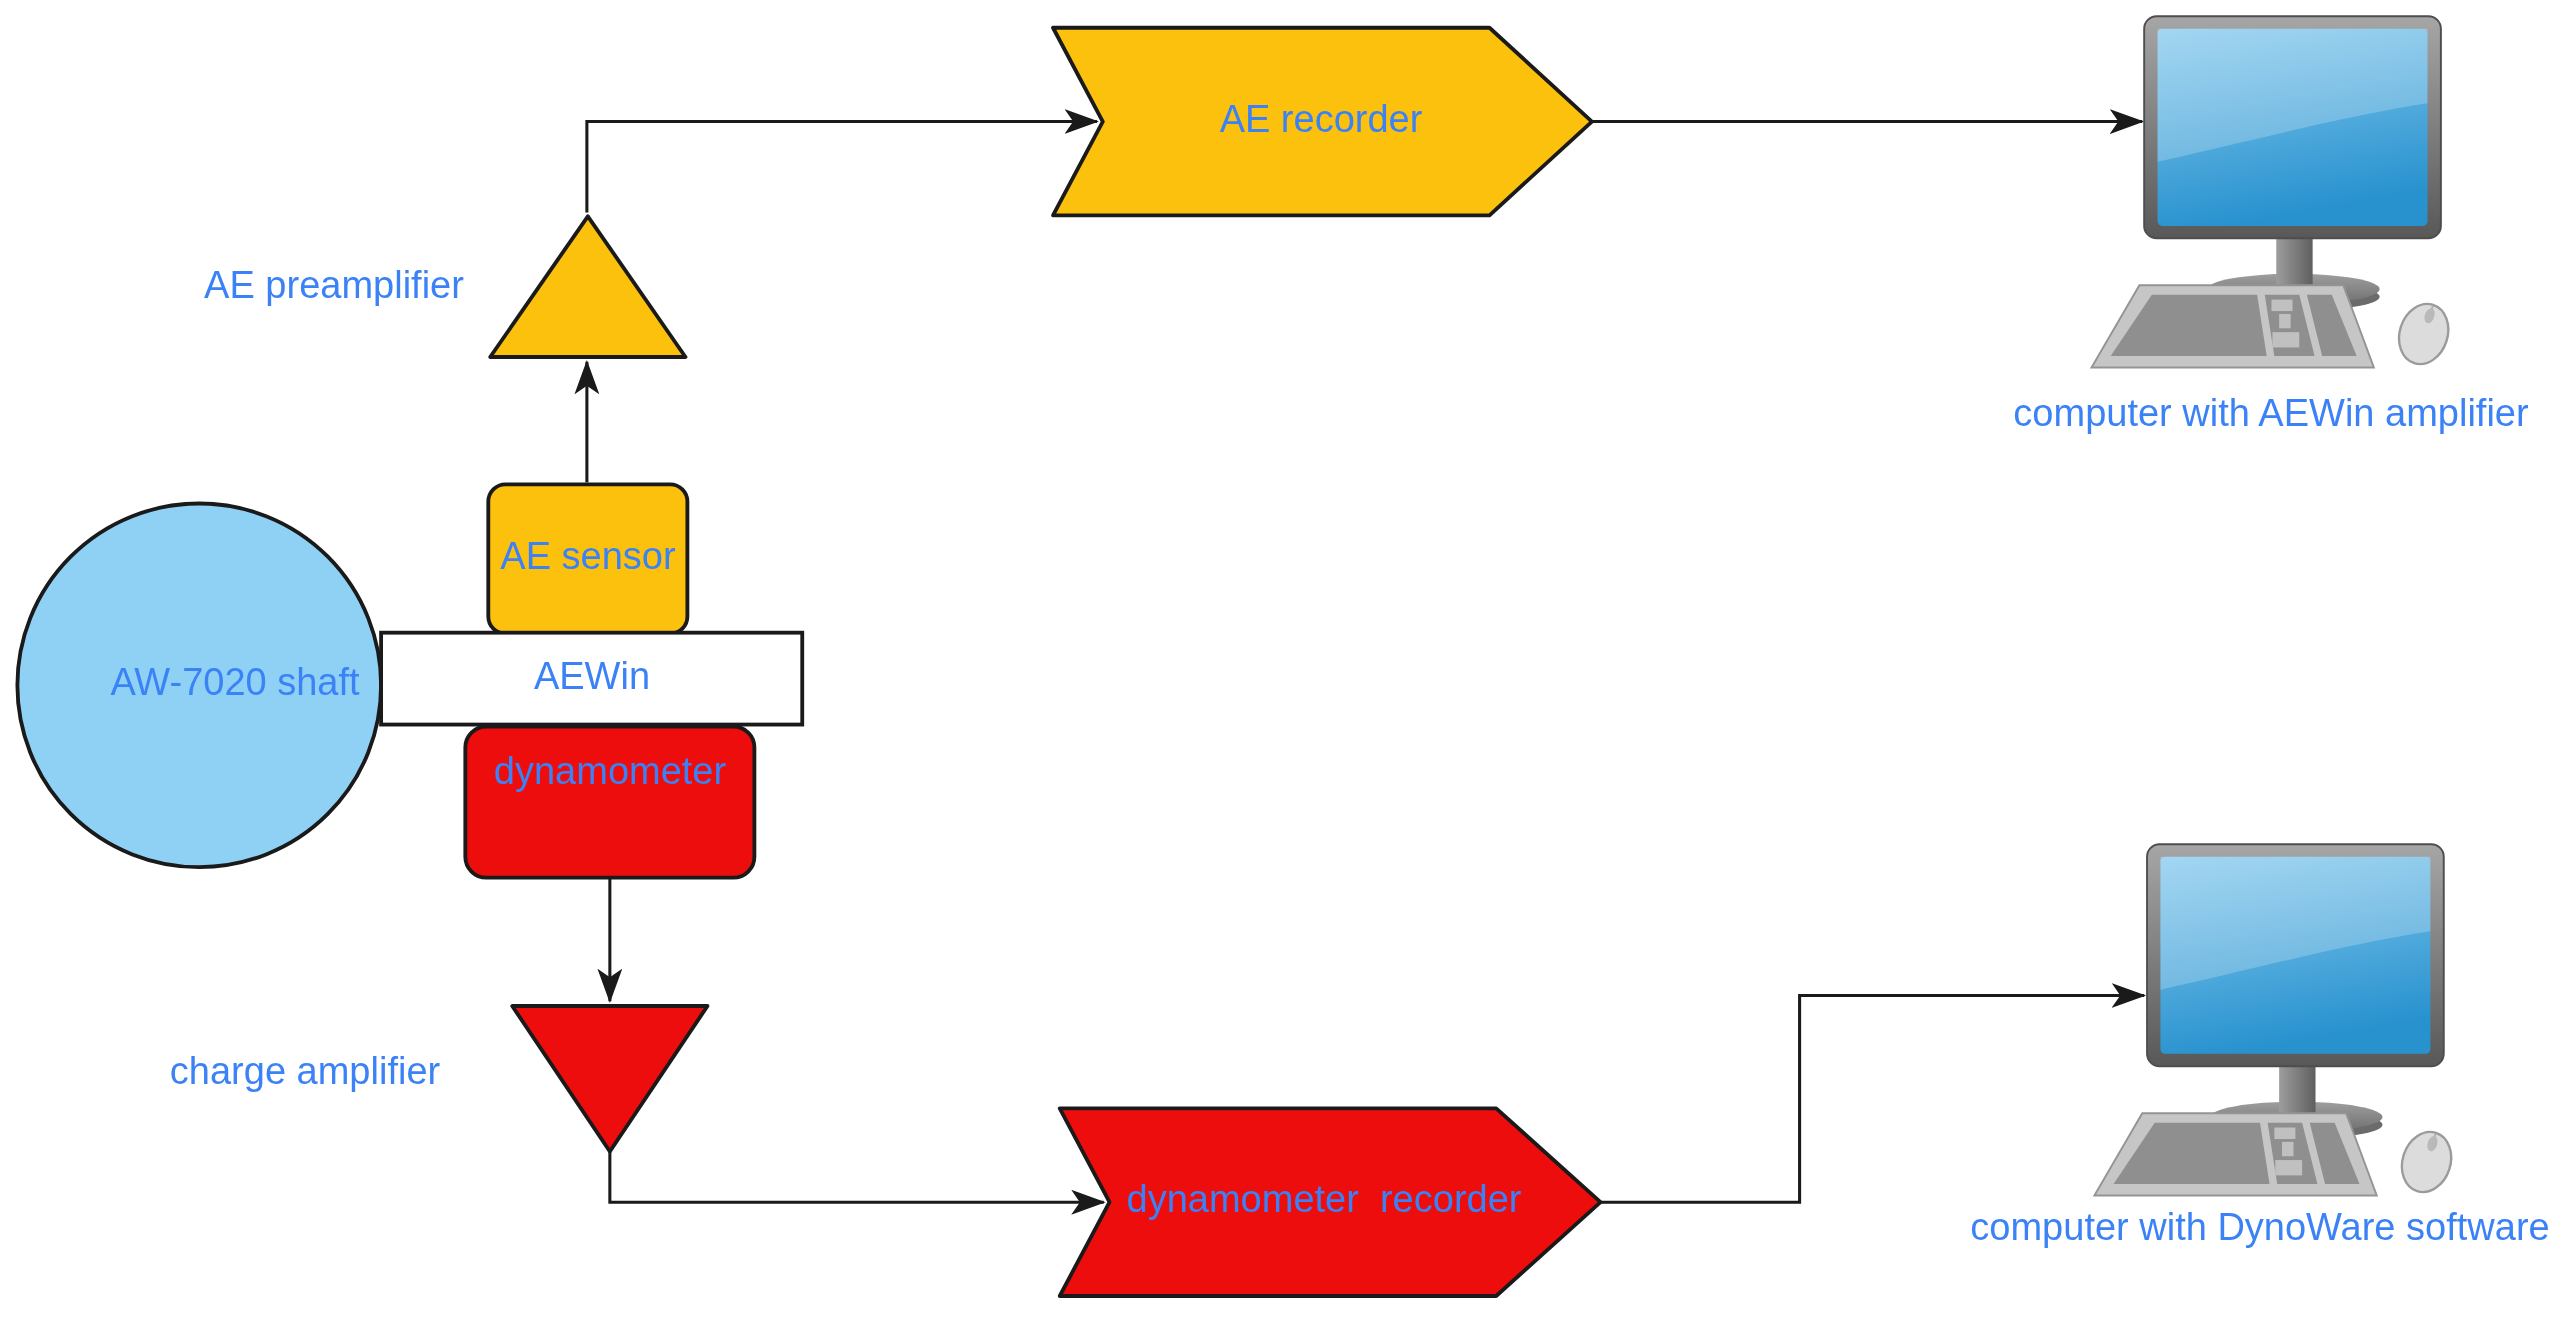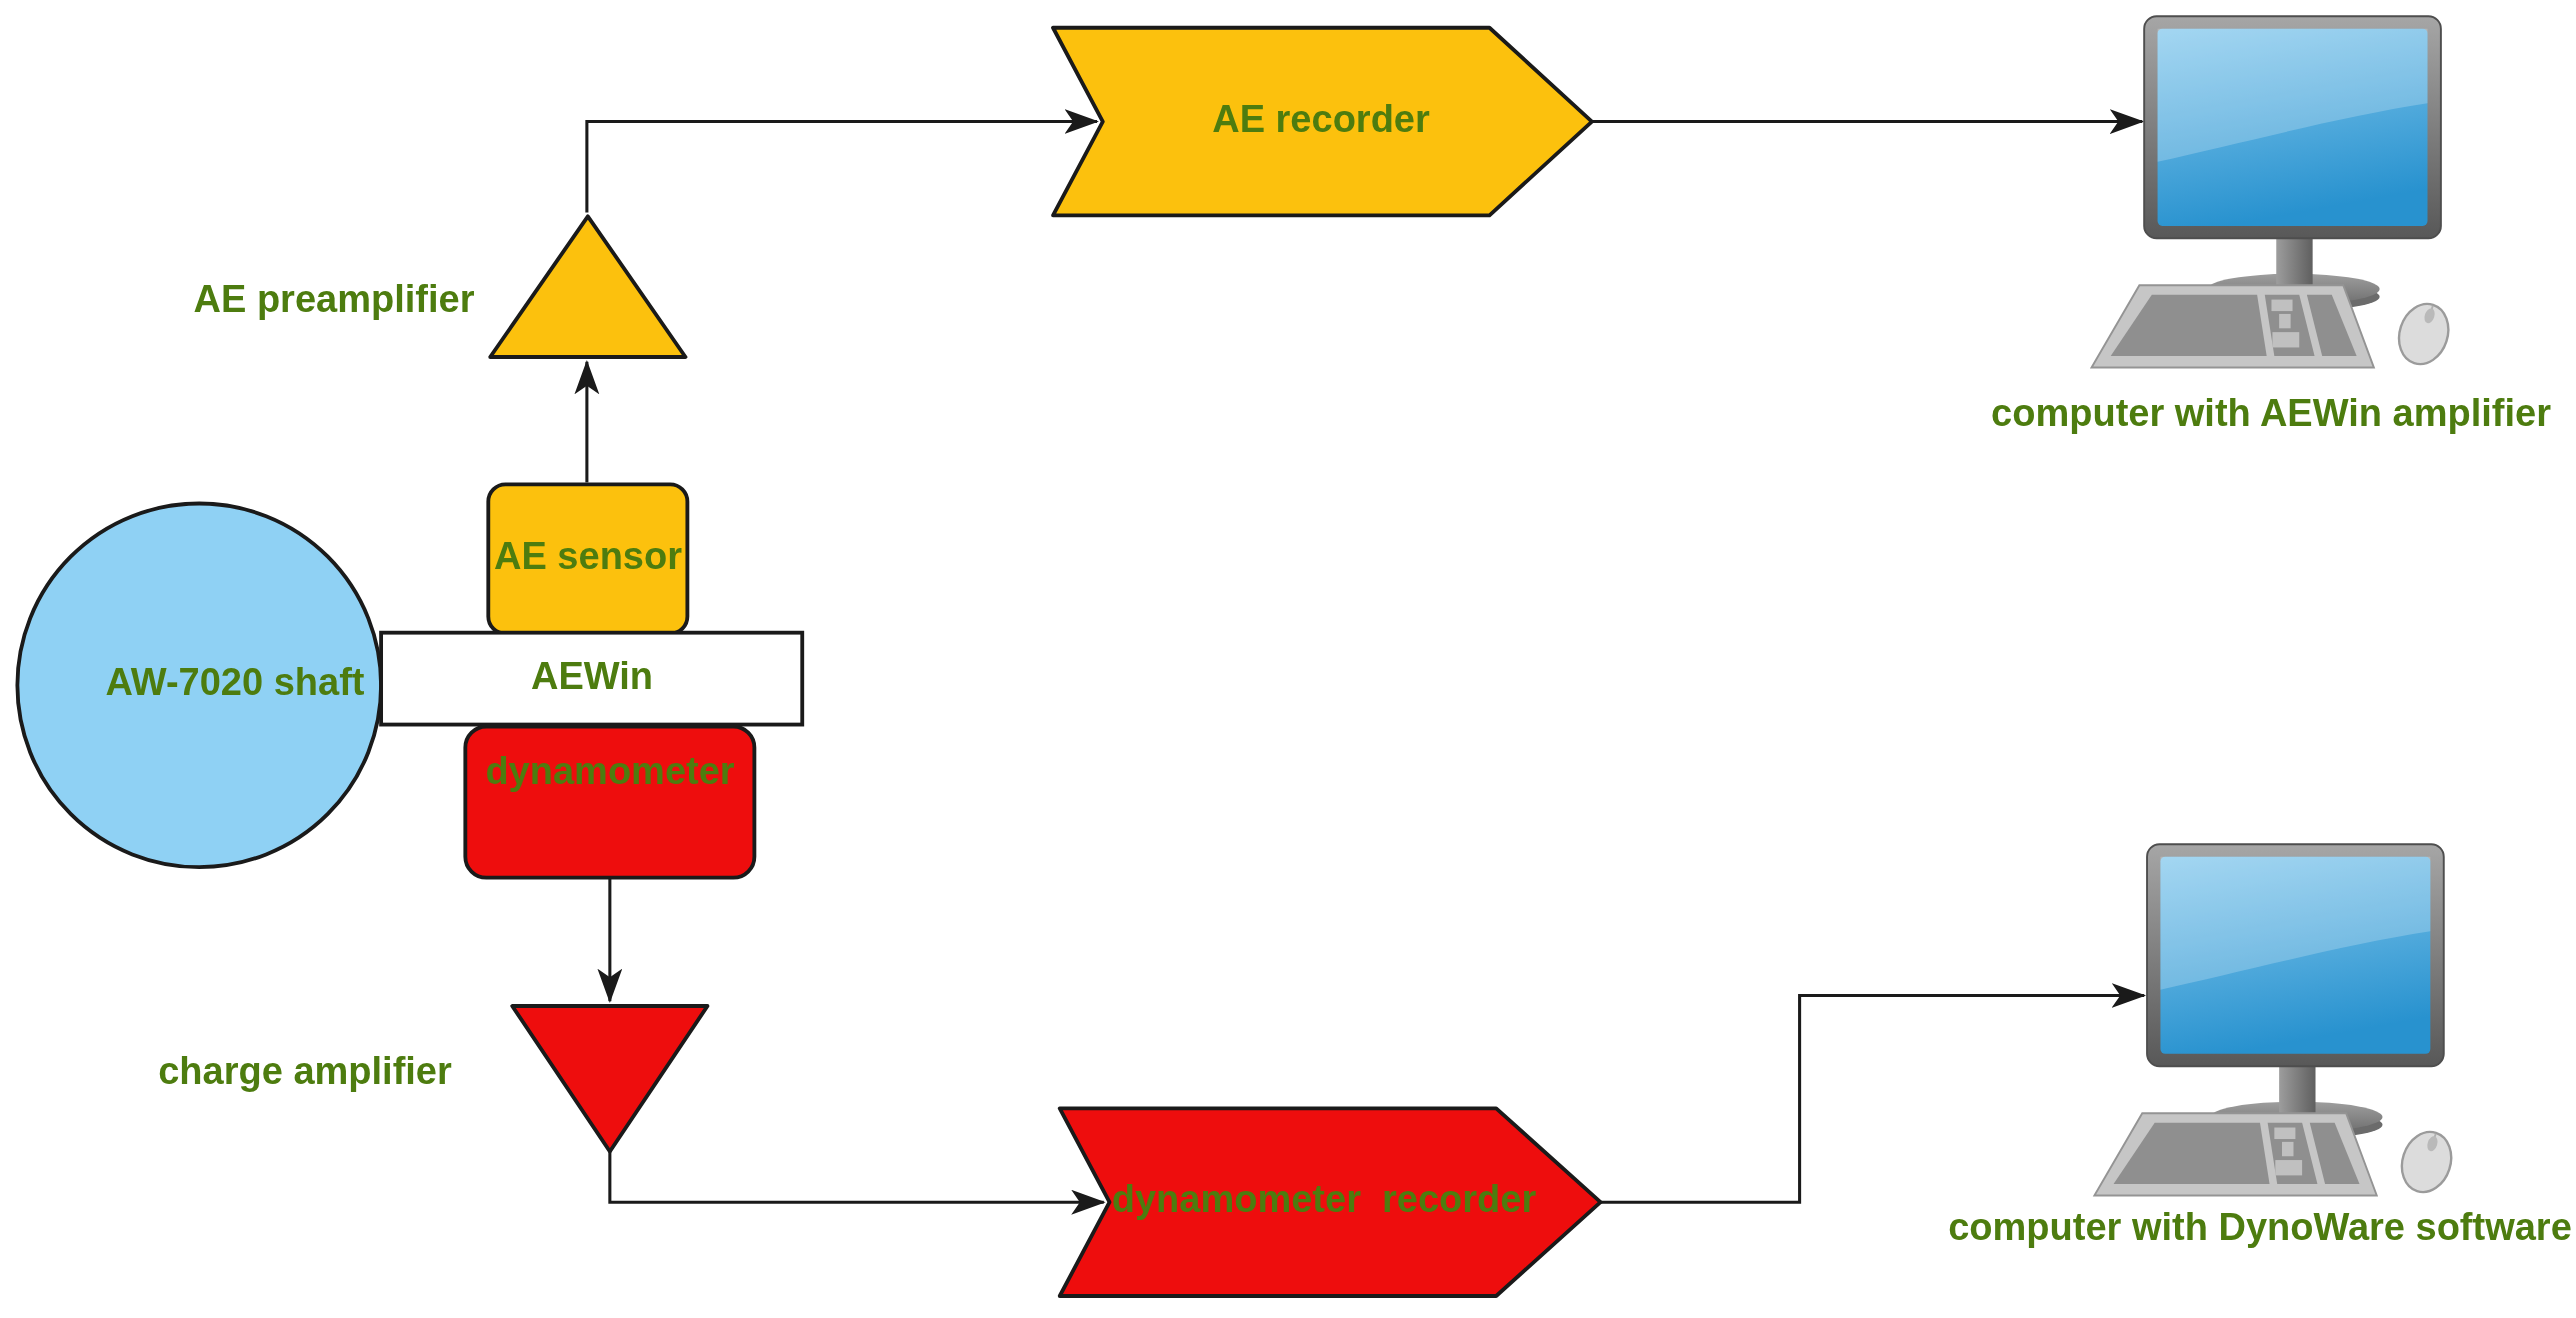--- a/index.html
+++ b/index.html
@@ -26,10 +26,9 @@
     font-family: "Liberation Sans", sans-serif;
     font-size: 38px;
     line-height: 1.15;
-    color: #4d7c0f;
+    color: #3b82f6;
     white-space: pre;
     text-align: left;
-    font-weight: bold;
   }
   .shape {
     stroke: #1a1a1a;

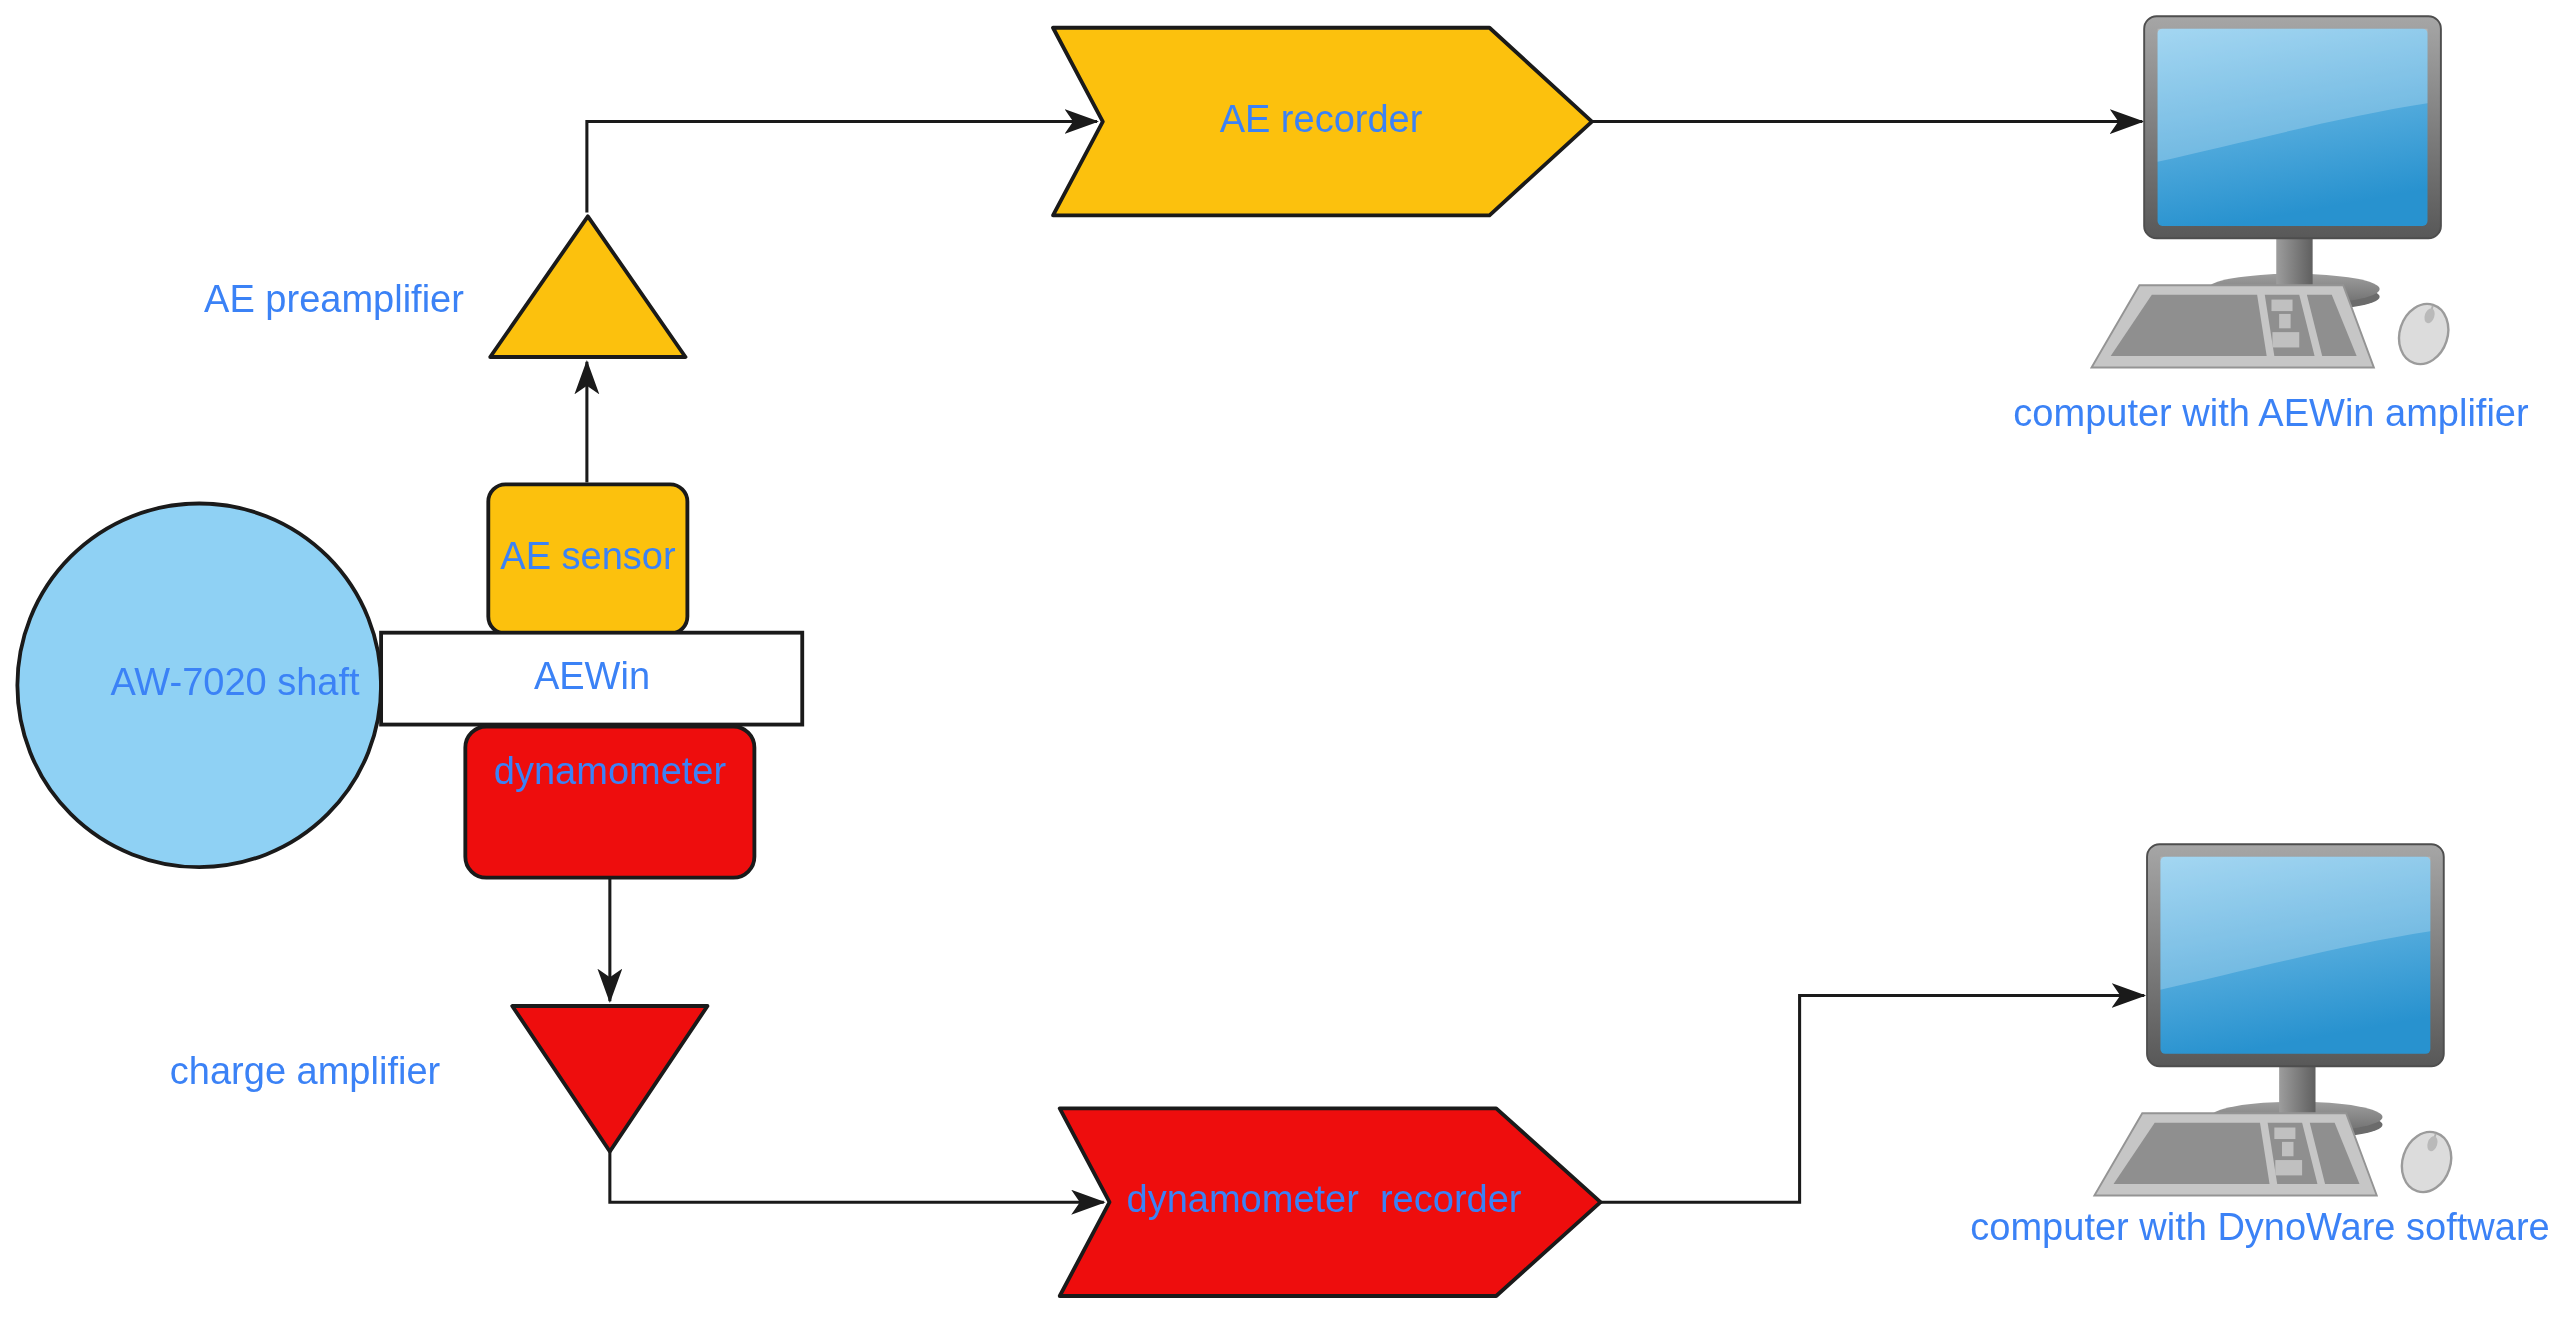--- a/index.html
+++ b/index.html
@@ -117,7 +117,7 @@
     <use href="#pc" x="2243" y="882"></use>
   </svg>
 
-  <div class="lbl" style="left:334px; top:300px;">AE preamplifier</div>
+  <div class="lbl" style="left:334px; top:286px;">AE preamplifier</div>
 
   <div class="lbl" style="left:1321px; top:120px;">AE recorder</div>
 

